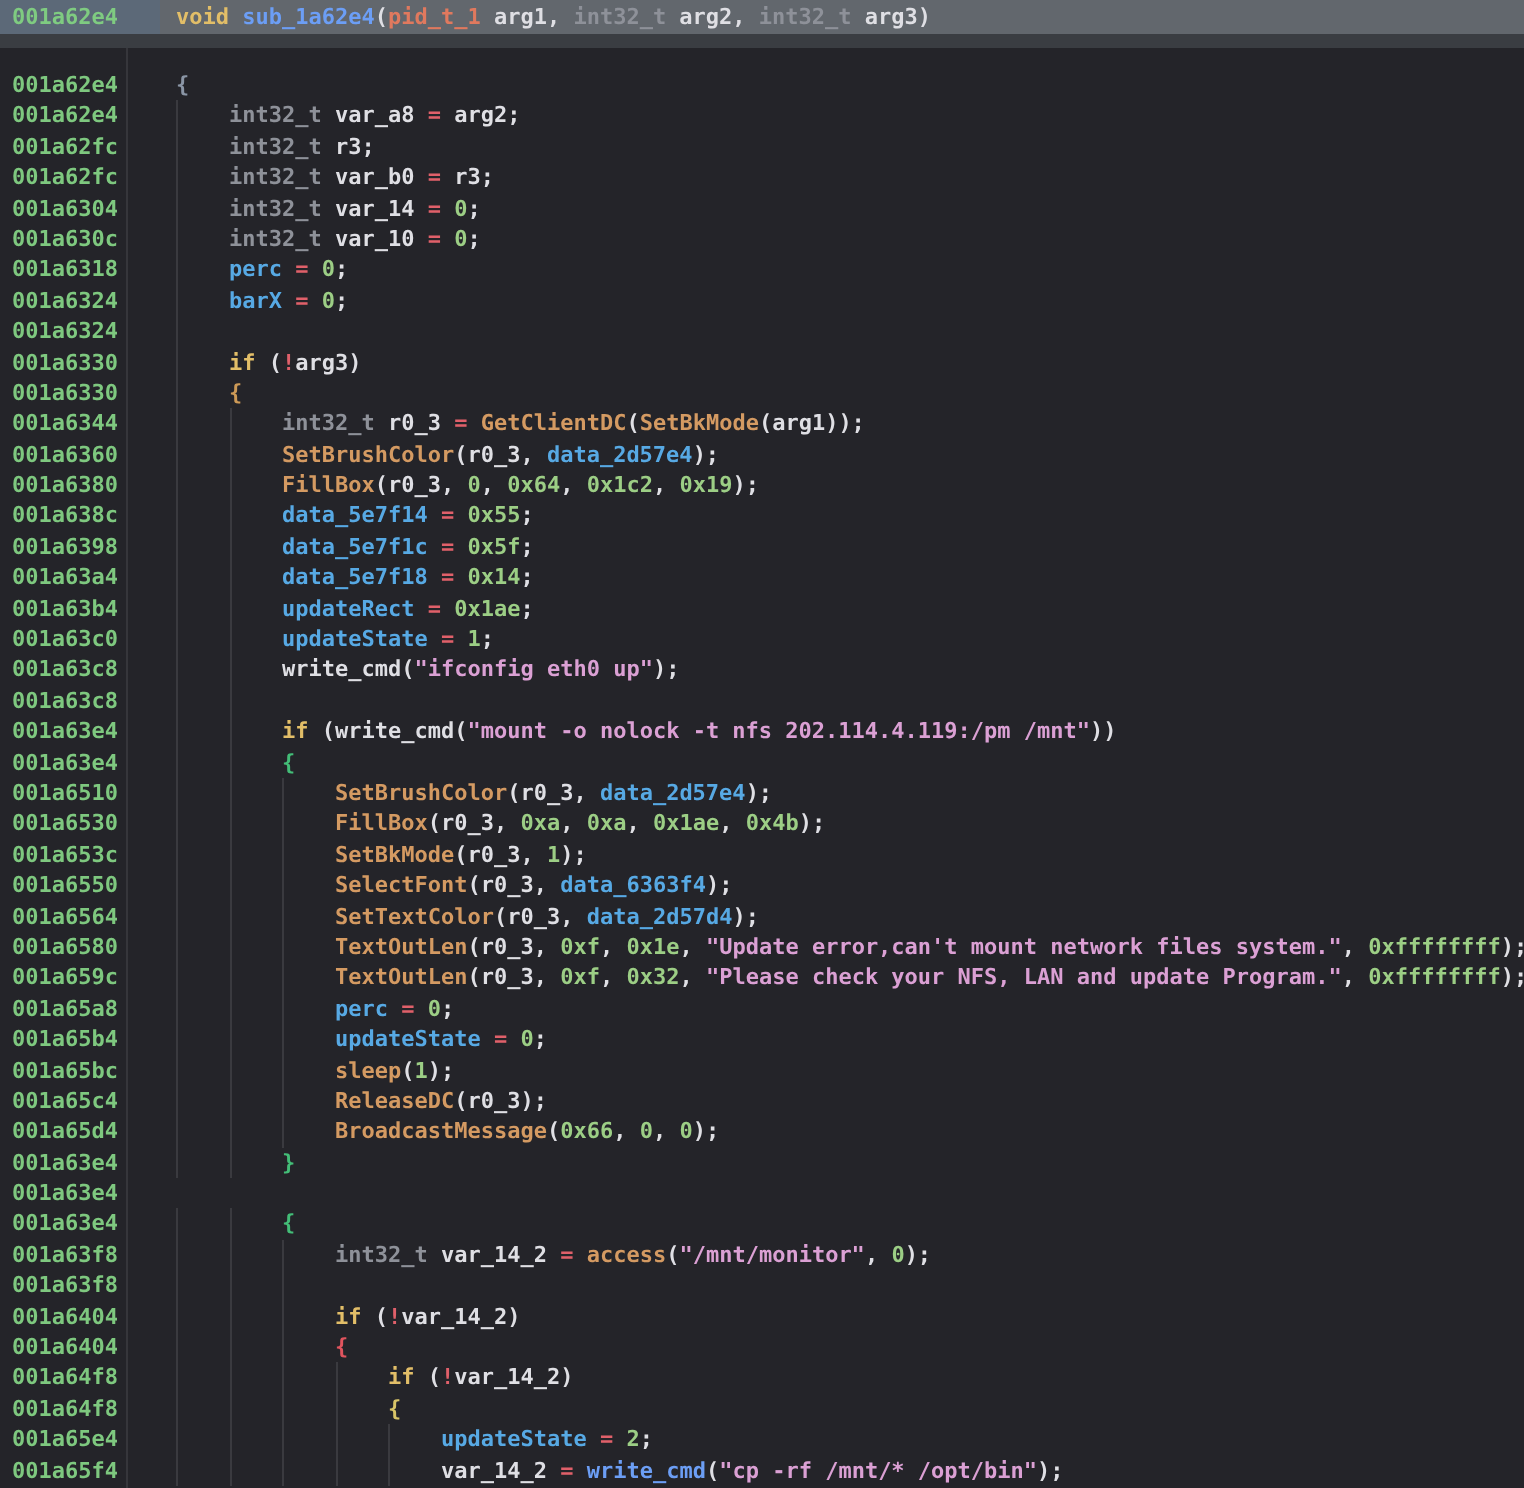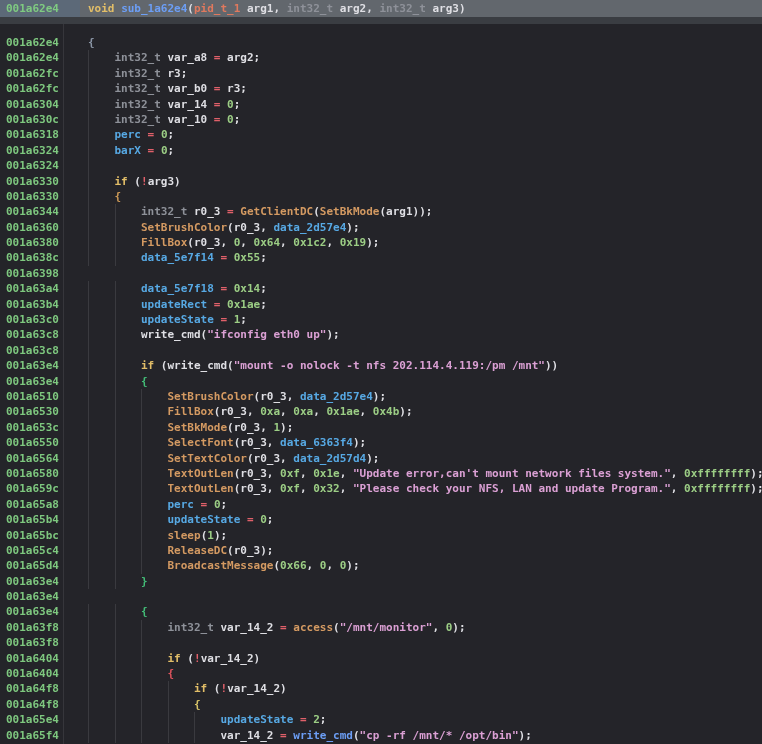--- a/index.html
+++ b/index.html
@@ -71,7 +71,7 @@
       <div class="row"><span class="addr">001a6360</span><span class="code"><span class="gd"></span><span class="gd"></span><span class="c-f">SetBrushColor</span><span class="c-w">(r0_3, </span><span class="c-d">data_2d57e4</span><span class="c-w">);</span></span></div>
       <div class="row"><span class="addr">001a6380</span><span class="code"><span class="gd"></span><span class="gd"></span><span class="c-f">FillBox</span><span class="c-w">(r0_3, </span><span class="c-n">0</span><span class="c-w">, </span><span class="c-n">0x64</span><span class="c-w">, </span><span class="c-n">0x1c2</span><span class="c-w">, </span><span class="c-n">0x19</span><span class="c-w">);</span></span></div>
       <div class="row"><span class="addr">001a638c</span><span class="code"><span class="gd"></span><span class="gd"></span><span class="c-d">data_5e7f14</span><span class="c-r"> = </span><span class="c-n">0x55</span><span class="c-w">;</span></span></div>
-      <div class="row"><span class="addr">001a6398</span></div>
+      <div class="row"><span class="addr">001a6398</span><span class="code"><span class="gd"></span><span class="gd"></span><span class="c-d">data_5e7f1c</span><span class="c-r"> = </span><span class="c-n">0x5f</span><span class="c-w">;</span></span></div>
       <div class="row"><span class="addr">001a63a4</span><span class="code"><span class="gd"></span><span class="gd"></span><span class="c-d">data_5e7f18</span><span class="c-r"> = </span><span class="c-n">0x14</span><span class="c-w">;</span></span></div>
       <div class="row"><span class="addr">001a63b4</span><span class="code"><span class="gd"></span><span class="gd"></span><span class="c-d">updateRect</span><span class="c-r"> = </span><span class="c-n">0x1ae</span><span class="c-w">;</span></span></div>
       <div class="row"><span class="addr">001a63c0</span><span class="code"><span class="gd"></span><span class="gd"></span><span class="c-d">updateState</span><span class="c-r"> = </span><span class="c-n">1</span><span class="c-w">;</span></span></div>

